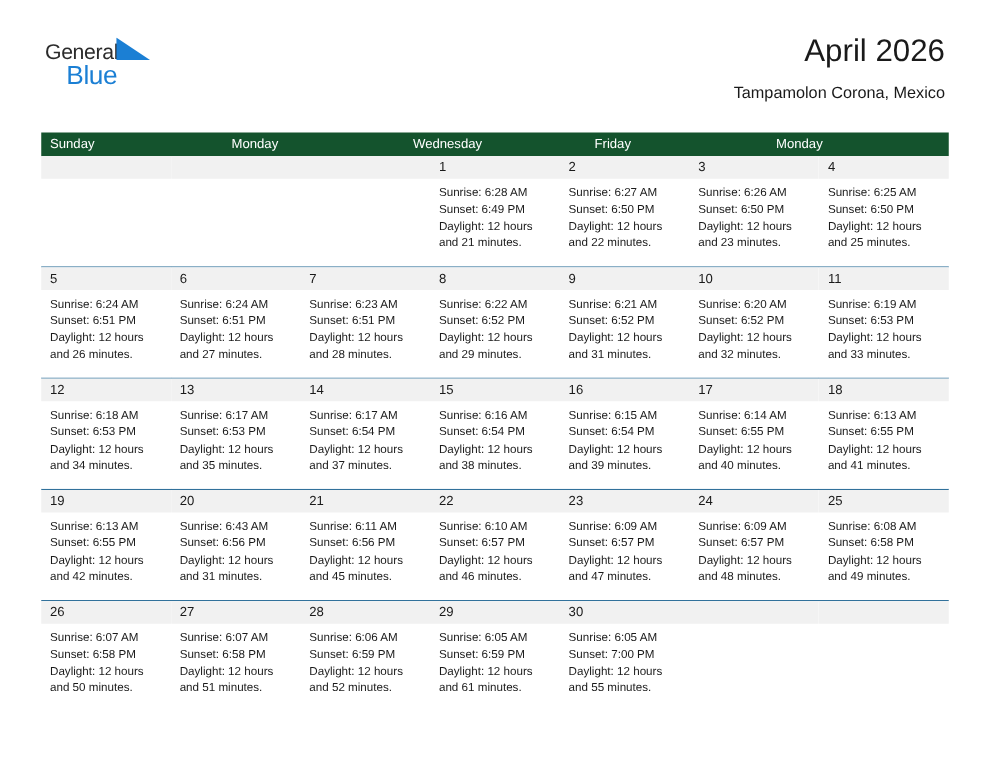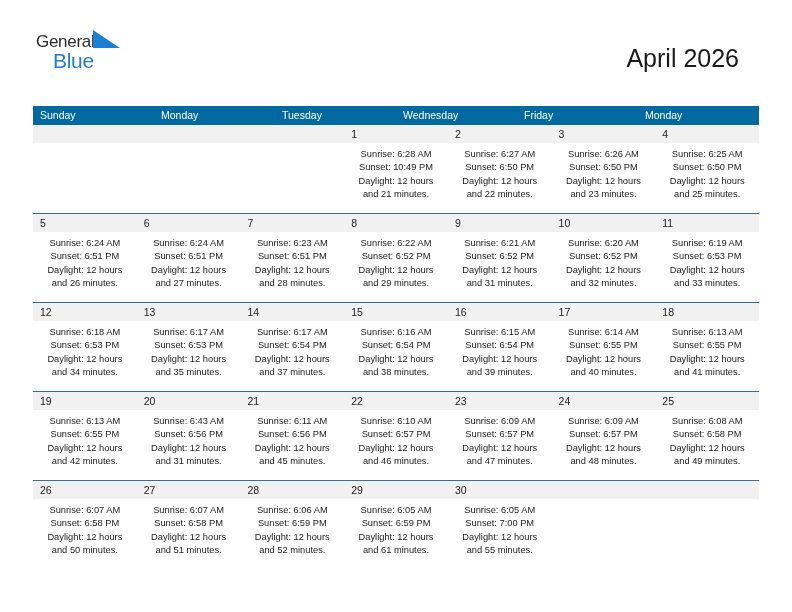--- a/index.html
+++ b/index.html
@@ -64,7 +64,7 @@
     color: #1a1a1a;
     line-height: 30px;
     font-weight: normal;
-    margin: 17px;
+    margin: 0;
   }
   .cal-subtitle {
     font-size: 13px;

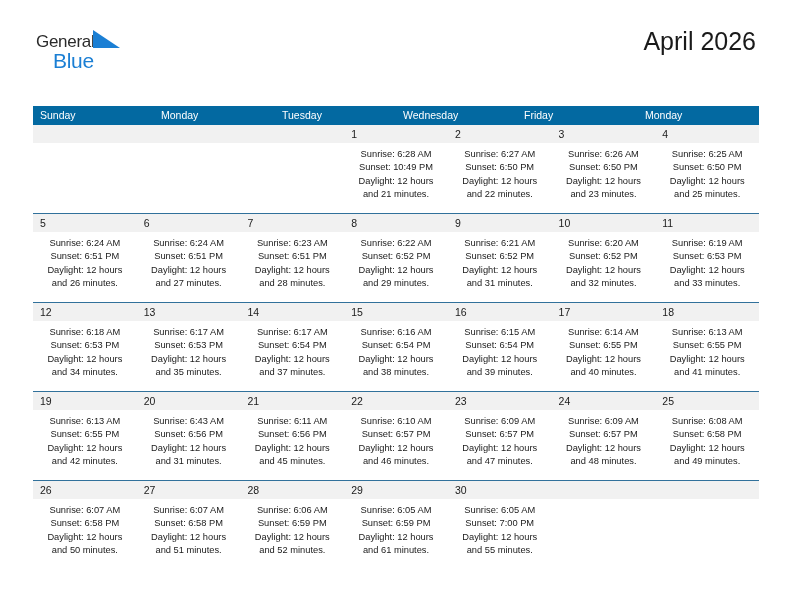--- a/index.html
+++ b/index.html
@@ -146,6 +146,7 @@
 
   <div class="title-block">
     <h1 class="cal-title">April 2026</h1>
+    <h2 class="cal-subtitle">Tampamolon Corona, Mexico</h2>
   </div>
 
 </div>

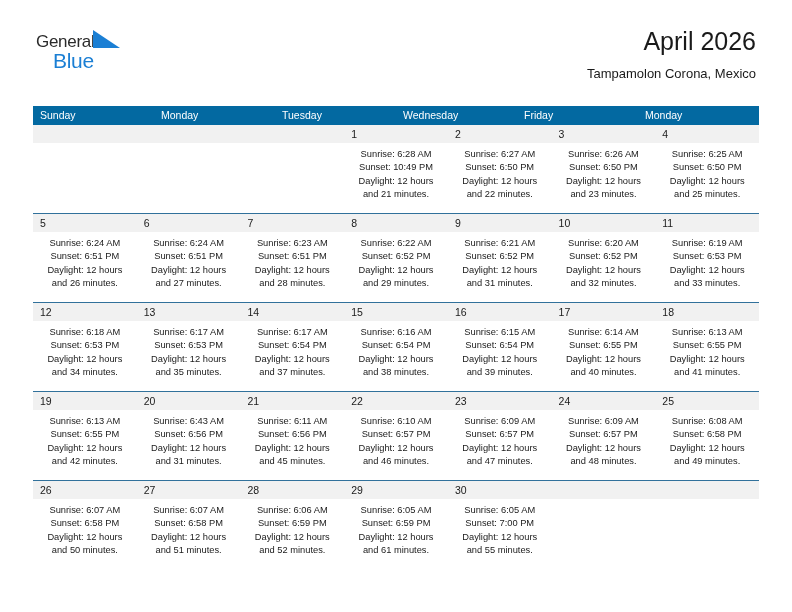--- a/index.html
+++ b/index.html
@@ -83,7 +83,7 @@
   }
   .dow-row {
     display: flex;
-    background: #0369a1;
+    background: #14532d;
     height: 19px;
   }
   .dow {

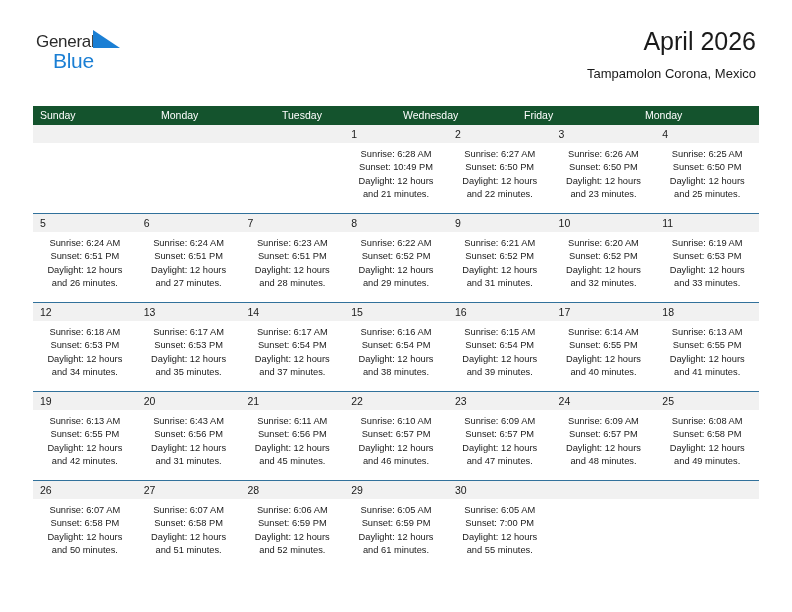--- a/index.html
+++ b/index.html
@@ -156,7 +156,6 @@
   <div class="dow-row">
     <div class="dow">Sunday</div>
     <div class="dow">Monday</div>
-    <div class="dow">Tuesday</div>
     <div class="dow">Wednesday</div>
     <div class="dow">Friday</div>
     <div class="dow">Monday</div>

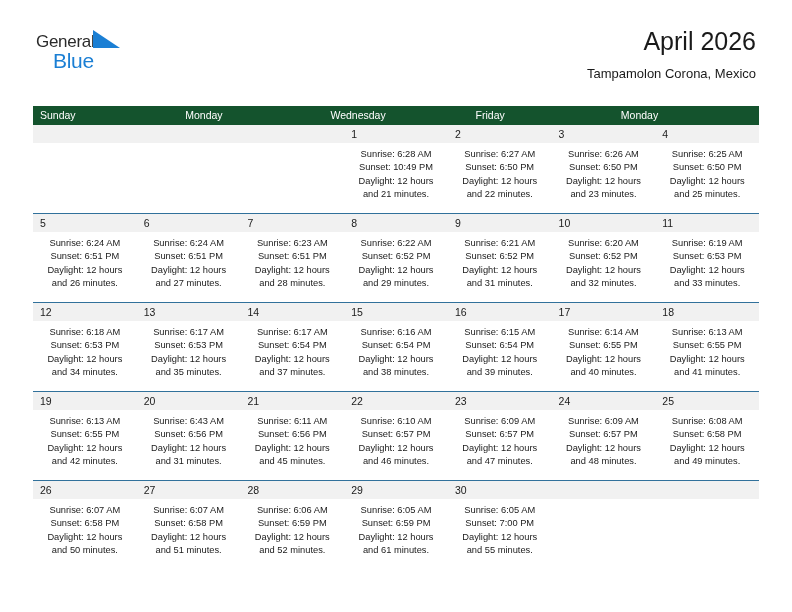--- a/index.html
+++ b/index.html
@@ -128,7 +128,6 @@
     color: #1a1a1a;
     height: 70px;
     box-sizing: border-box;
-    text-align: center;
   }
   .info div { white-space: nowrap; }
 </style>

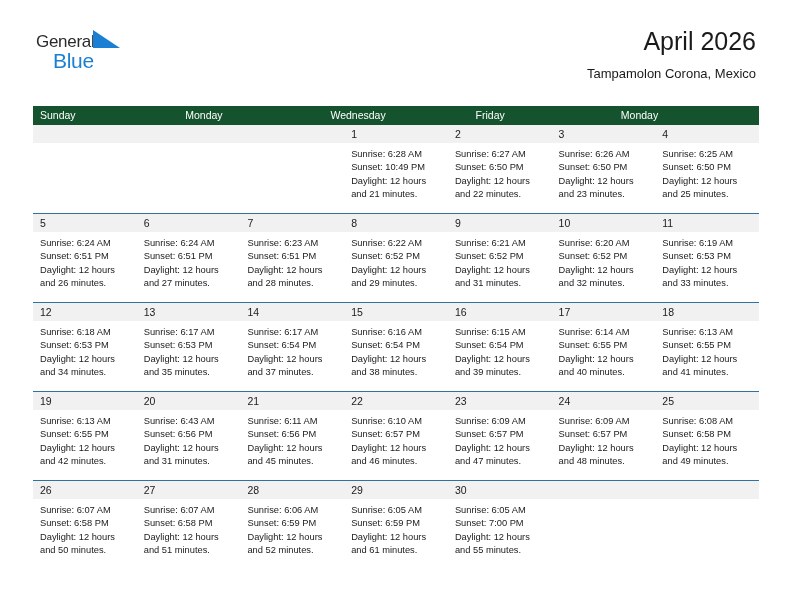--- a/index.html
+++ b/index.html
@@ -193,7 +193,7 @@
           <div class="daynum">1</div>
           <div class="info">
             <div>Sunrise: 6:28 AM</div>
-            <div>Sunset: 10:49 PM</div>
+            <div>Sunset: 6:49 PM</div>
             <div>Daylight: 12 hours</div>
             <div>and 21 minutes.</div>
           </div>

